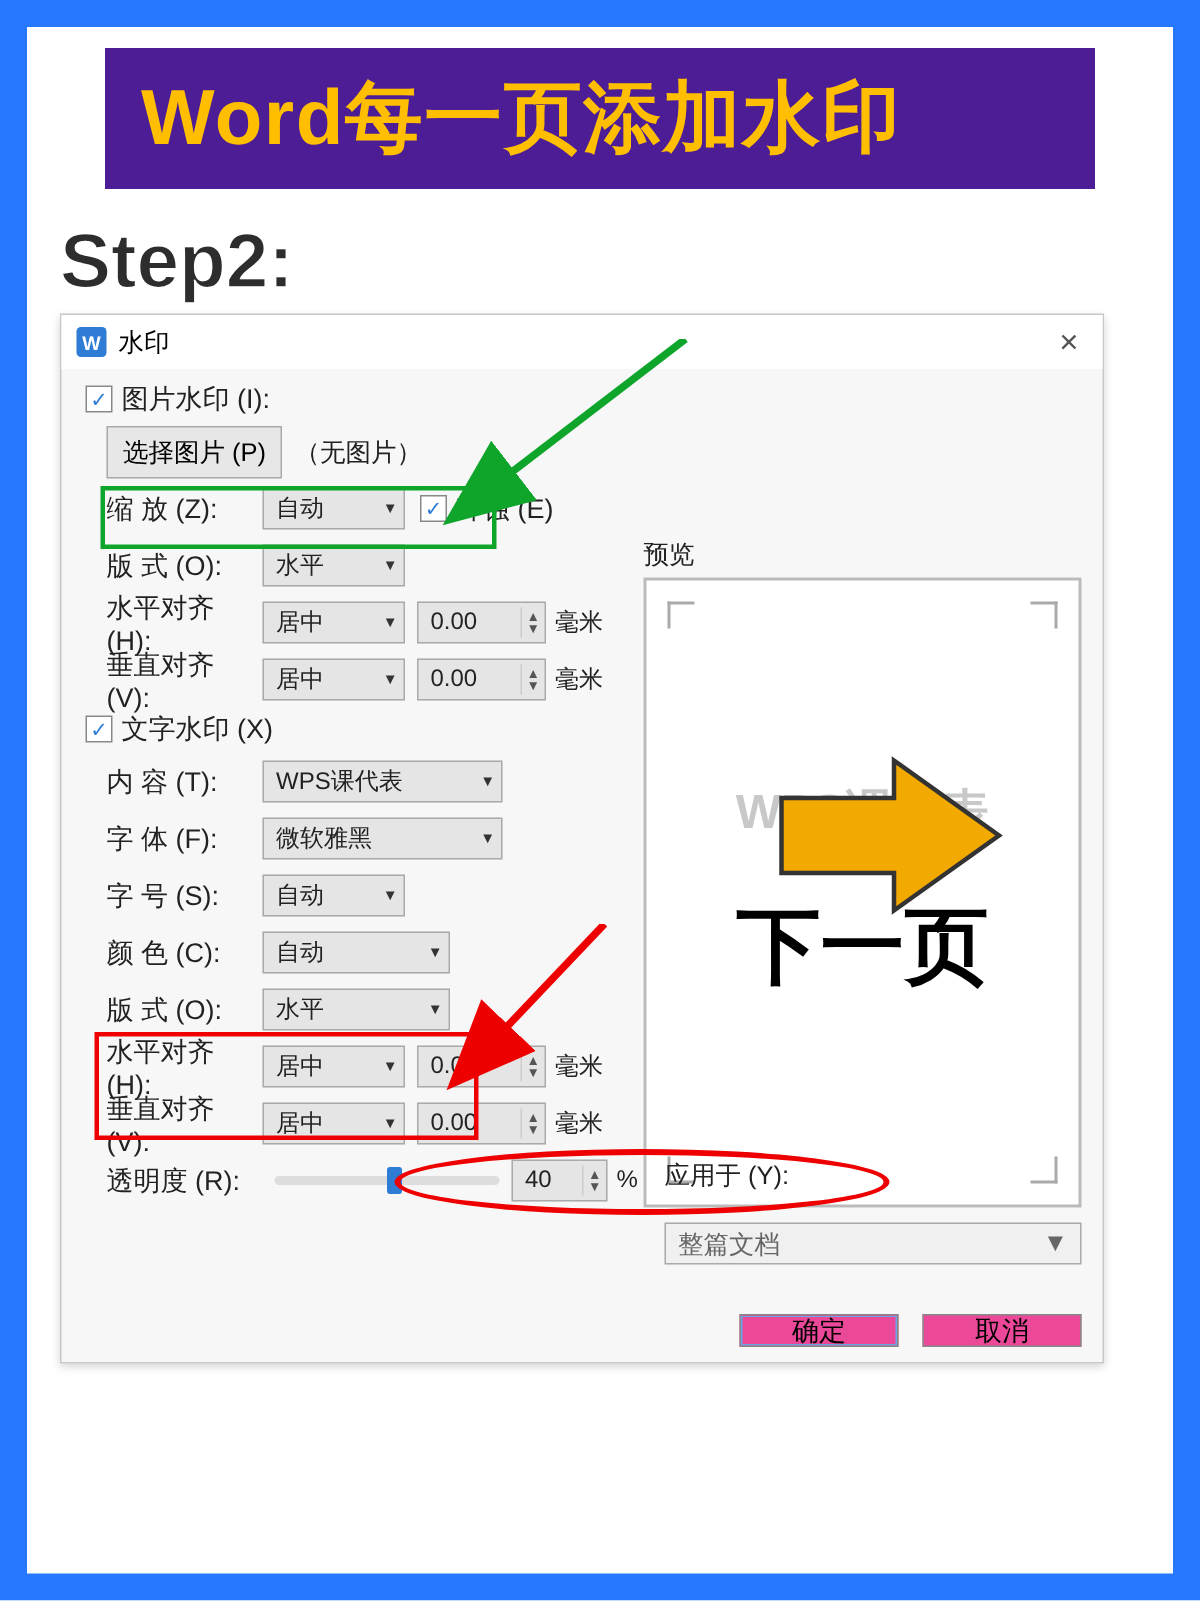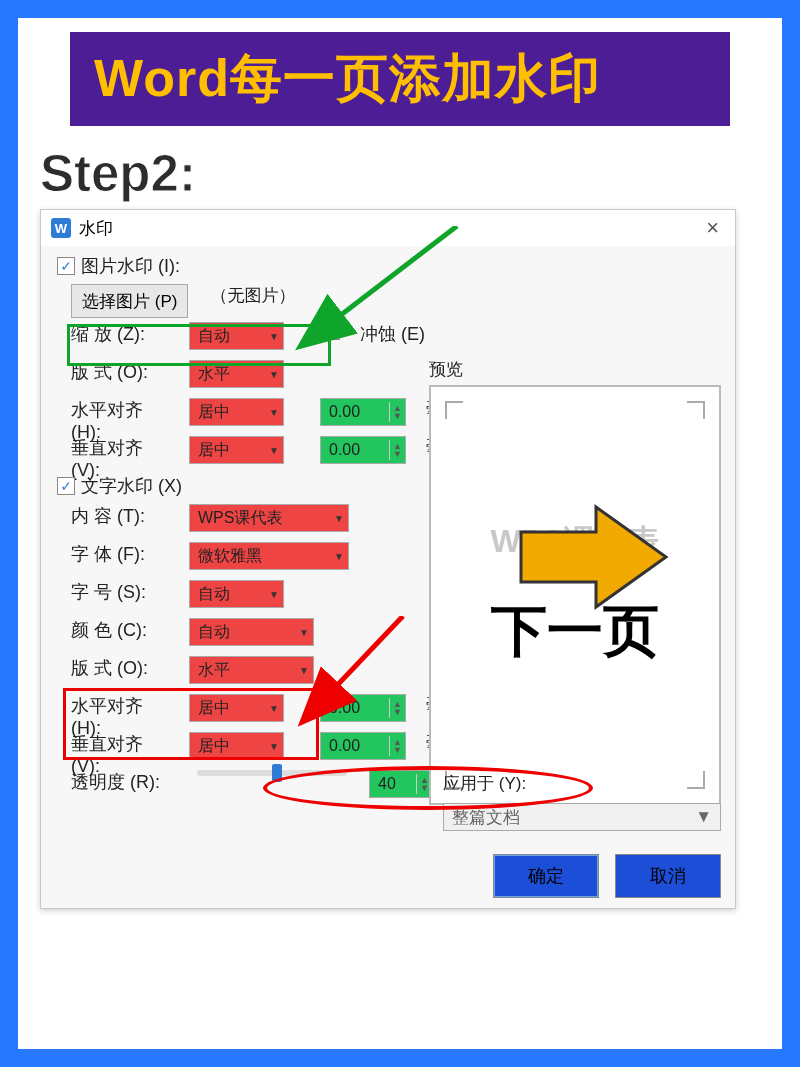--- a/index.html
+++ b/index.html
@@ -14,7 +14,7 @@
 .dlg-close { margin-left: auto; font-size: 22px; color: #555; cursor: pointer; padding: 0 6px; }
 .dlg-body { padding: 4px 12px; font-size: 18px; color: #222; position: relative; }
 .section-label { font-size: 18px; margin: 2px 0 6px 4px; }
-.row { display: flex; height: 34px; margin-bottom: 4px; gap: 14px; }
+.row { display: flex; align-items: center; height: 34px; margin-bottom: 4px; }
 .row-label { width: 122px; text-align: left; padding-left: 18px; letter-spacing: 0; }
 .cb { width: 18px; height: 18px; border: 1px solid #888; display: flex; align-items: center; justify-content: center; margin-right: 6px; font-size: 14px; color: #2e7cd6; background:#fff;}
 .btn-sel { border: 1px solid #aaa; background: #e7e7e7; padding: 5px 10px; font-size: 17px; }

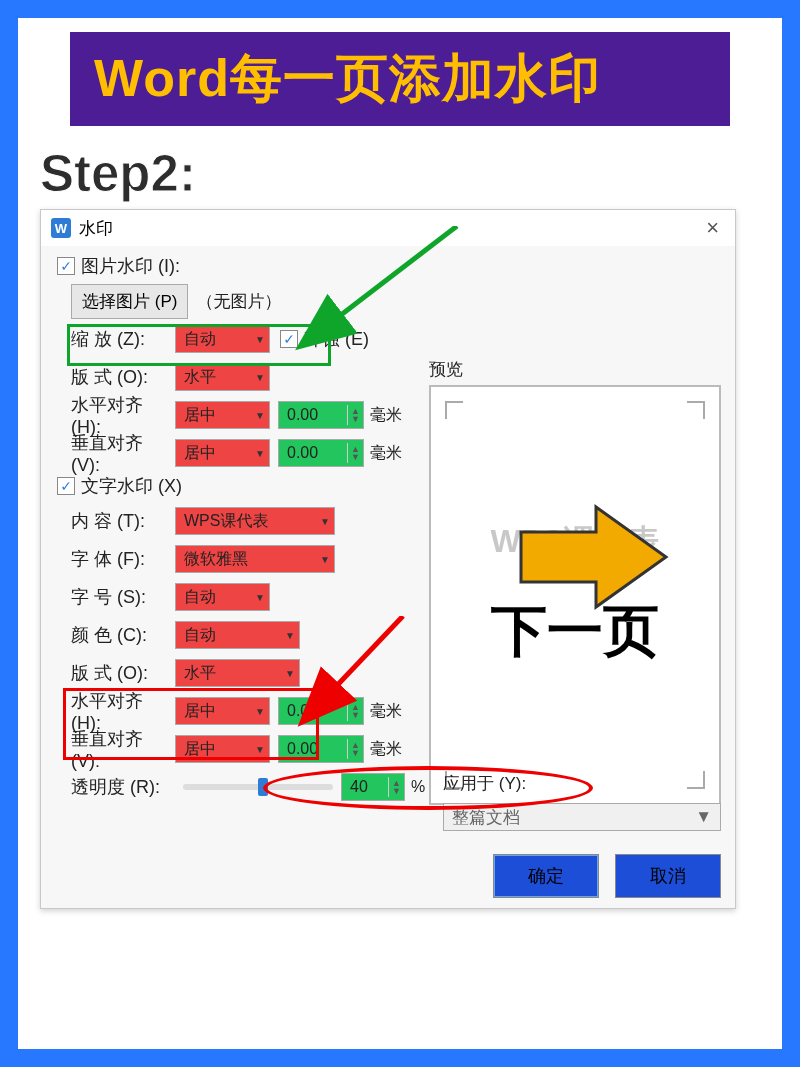--- a/index.html
+++ b/index.html
@@ -22,7 +22,7 @@
 .green-box { border: 3px solid #0fa52a; position: absolute; top: 78px; left: 26px; width: 264px; height: 42px; pointer-events:none; }
 .red-box { border: 3px solid #e00; position: absolute; top: 442px; left: 22px; width: 256px; height: 72px; pointer-events:none; }
 .red-ellipse { border: 4px solid #e00; border-radius: 50%; position: absolute; top: 520px; left: 222px; width: 330px; height: 44px; pointer-events:none; }
-.combo { display: flex; align-items: center; height: 28px; border: 1px solid #aaa; background: #ef4444; font-size: 16px; padding: 0 4px 0 8px; }
+.combo { display: flex; align-items: center; height: 28px; border: 1px solid #aaa; background: #e5e5e5; font-size: 16px; padding: 0 4px 0 8px; }
 .combo .arrow { margin-left: auto; font-size: 10px; color: #333; }
 .combo.w90 { width: 95px; }
 .combo.w110 { width: 125px; }

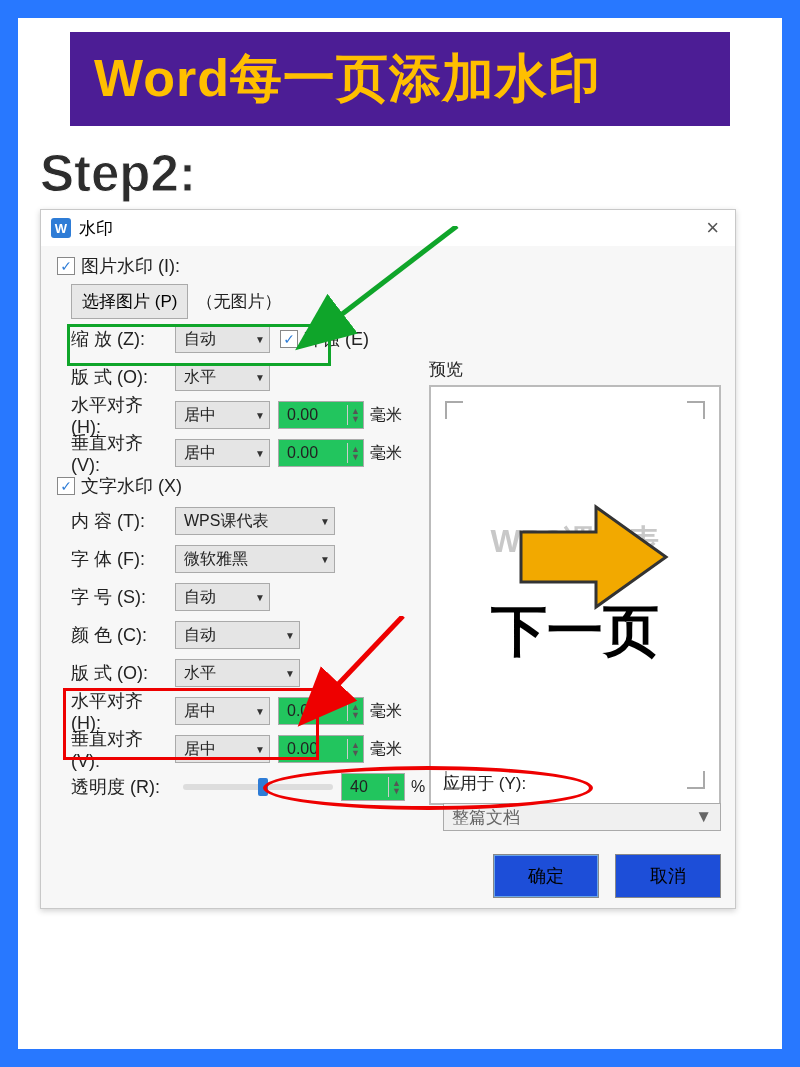--- a/index.html
+++ b/index.html
@@ -27,7 +27,7 @@
 .combo.w90 { width: 95px; }
 .combo.w110 { width: 125px; }
 .combo.w150 { width: 160px; }
-.spin { display:flex;align-items:center;border:1px solid #aaa;height:28px;background:#22c55e;font-size:16px;padding:0 0 0 8px;width:86px; }
+.spin { display:flex;align-items:center;border:1px solid #aaa;height:28px;background:#e5e5e5;font-size:16px;padding:0 0 0 8px;width:86px; }
 .spin .spbtn { margin-left:auto;display:flex;flex-direction:column;font-size:9px;line-height:8px;color:#555;padding:2px 3px;border-left:1px solid #ccc; }
 .unit { margin-left: 6px; font-size: 16px; }
 .checkbox-row { display:flex;align-items:center;margin:4px 0 6px 4px; font-size:18px; }

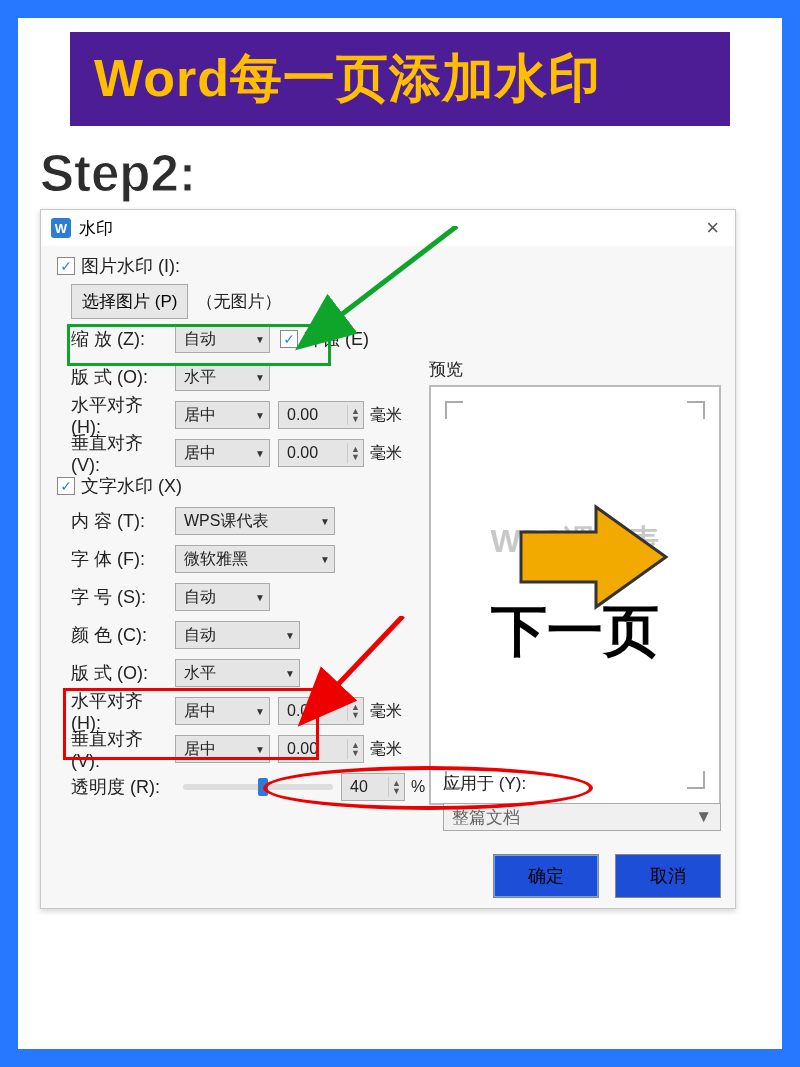--- a/index.html
+++ b/index.html
@@ -44,7 +44,7 @@
 .wm-text { color:#c8c8c8; font-size:32px; font-weight:700; }
 .next-page { font-size:56px; font-weight:900; color:#000; margin-top:30px; }
 .big-arrow { position:absolute; top:110px; left: 80px; }
-.apply-row { position:absolute; top:526px; right:14px; font-size:17px; display:flex; flex-direction:column; gap:8px; }
+.apply-row { position:absolute; top:526px; right:14px; font-size:17px; display:flex; flex-direction:column; gap:20px; }
 .apply-combo { border:1px solid #aaa; background:#f0f0f0; height:28px; width:278px; display:flex; align-items:center; padding:0 8px; color:#666;}
 .dlg-footer { position:absolute; bottom:10px; right:14px; display:flex; gap:16px; }
 .dlg-btn { border:1px solid #888; background:#1d4ed8; width:106px; height:44px; font-size:18px; display:flex;align-items:center;justify-content:center; }

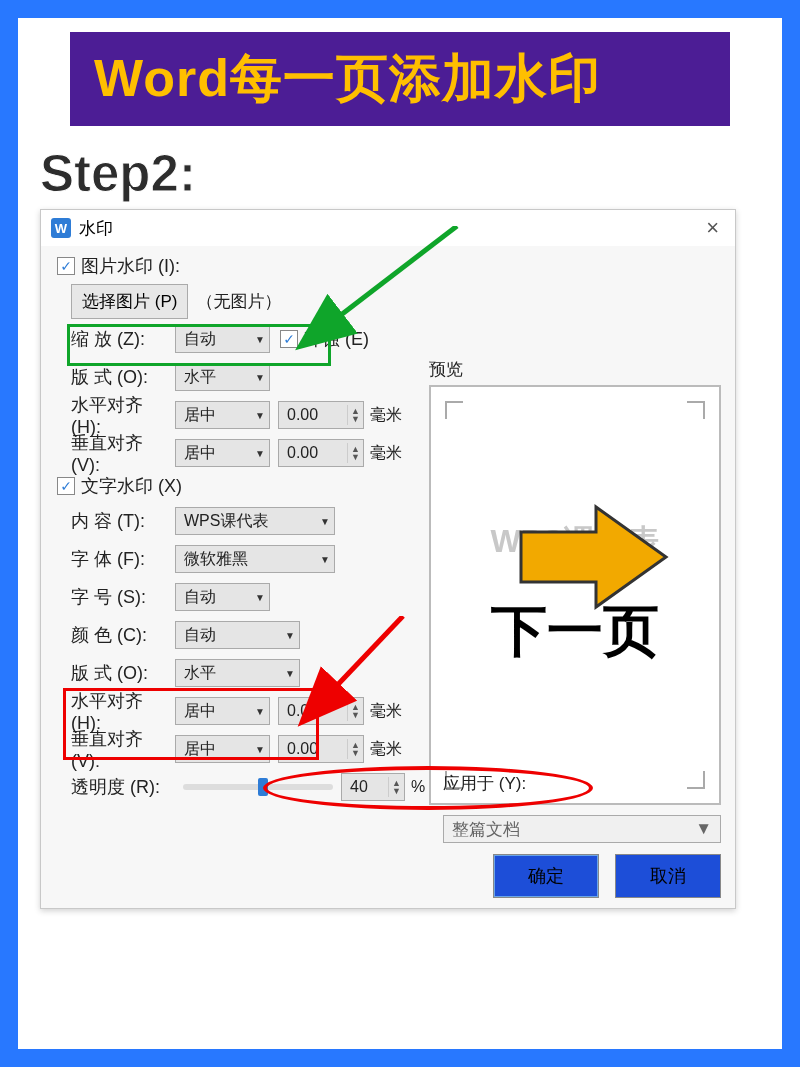--- a/index.html
+++ b/index.html
@@ -47,7 +47,7 @@
 .apply-row { position:absolute; top:526px; right:14px; font-size:17px; display:flex; flex-direction:column; gap:20px; }
 .apply-combo { border:1px solid #aaa; background:#f0f0f0; height:28px; width:278px; display:flex; align-items:center; padding:0 8px; color:#666;}
 .dlg-footer { position:absolute; bottom:10px; right:14px; display:flex; gap:16px; }
-.dlg-btn { border:1px solid #888; background:#1d4ed8; width:106px; height:44px; font-size:18px; display:flex;align-items:center;justify-content:center; }
+.dlg-btn { border:1px solid #888; background:#ec4899; width:106px; height:22px; font-size:18px; display:flex;align-items:center;justify-content:center; }
 .dlg-btn.primary { box-shadow: inset 0 0 0 1px #6aa5e8; }
 svg.annot { position:absolute; pointer-events:none; }
 </style>

